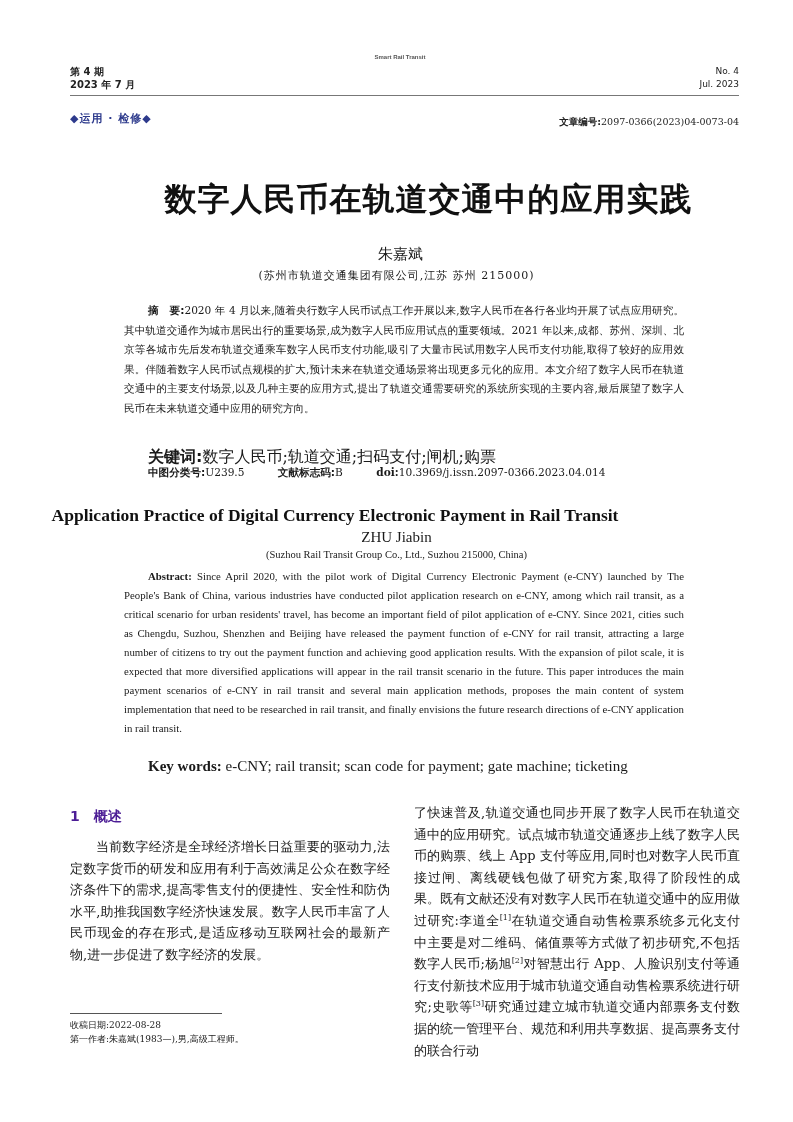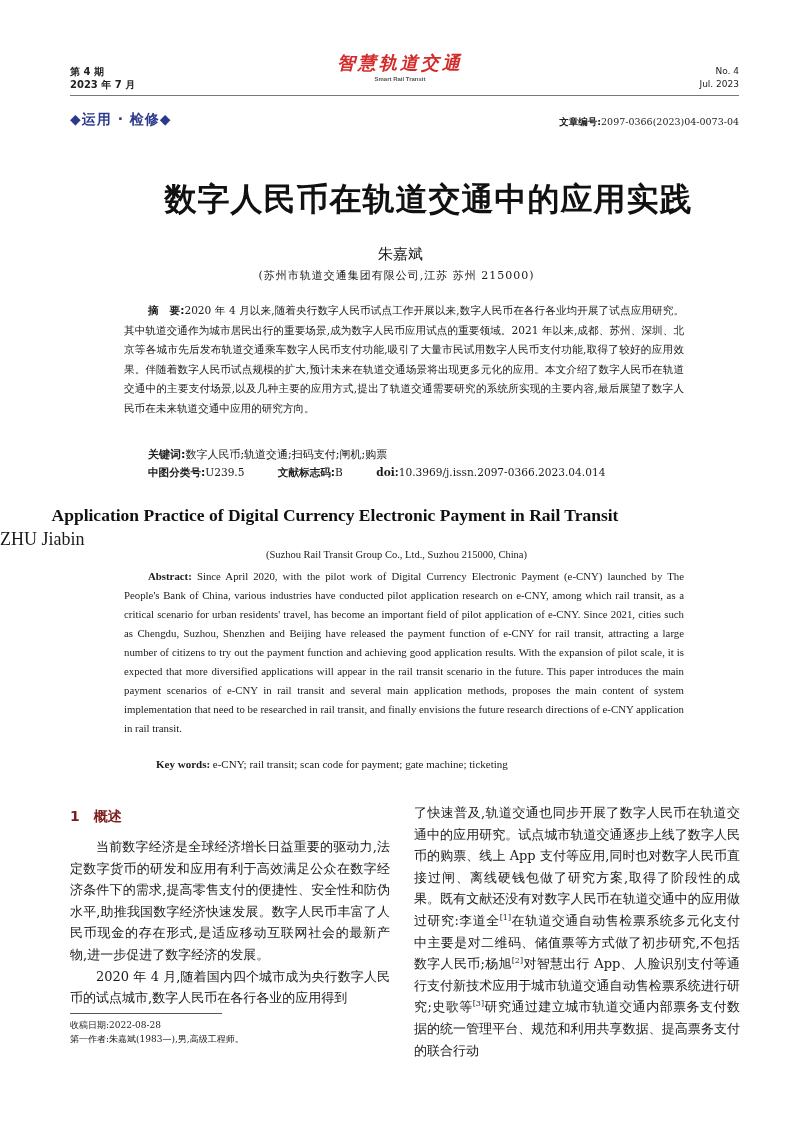--- a/index.html
+++ b/index.html
@@ -66,7 +66,6 @@
 </div>
 
 <div class="abs logo">
-  <div class="logo-cn">智慧轨道交通</div>
   <div class="logo-en">Smart Rail Transit</div>
 </div>
 

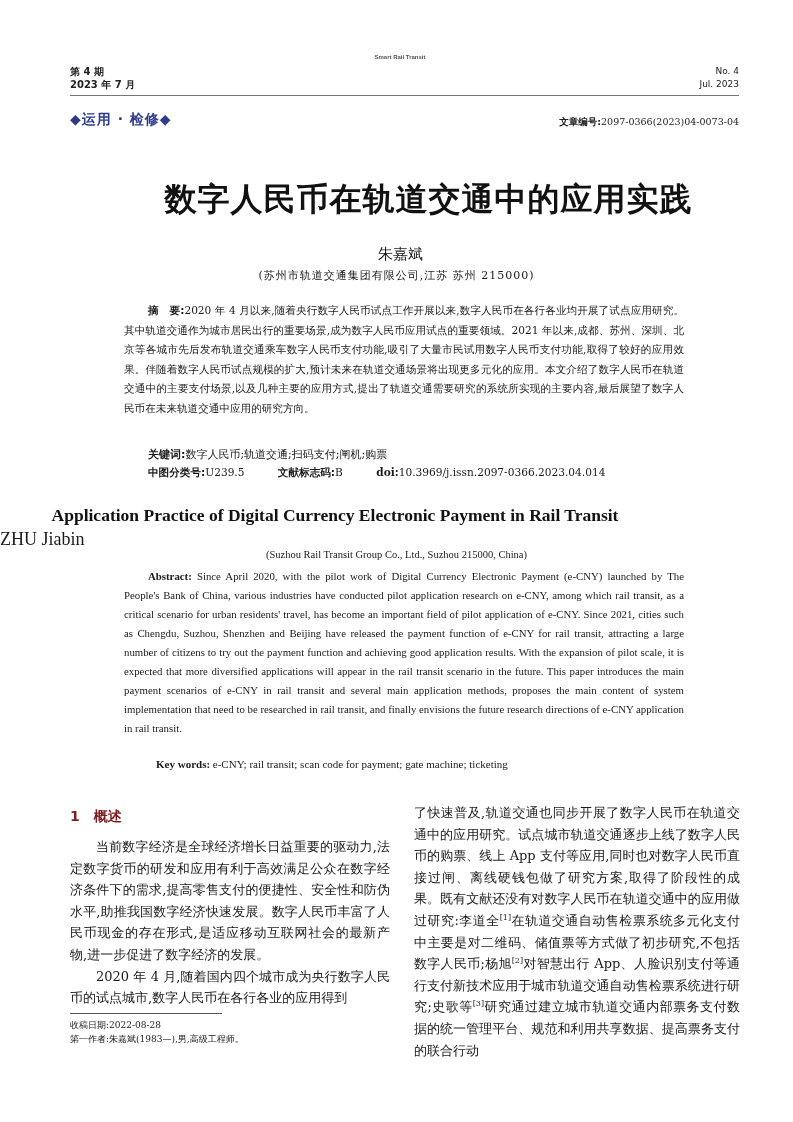--- a/index.html
+++ b/index.html
@@ -18,7 +18,7 @@
   .logo-en { font-family: "Liberation Sans", sans-serif; font-weight: bold; font-size: 6px; color: #555; margin-top: 2px; }
   .hdr-rule { left: 70px; right: 54px; top: 95px; height: 0; border-top: 1.5px solid #777; }
 
-  .column-label { left: 70px; top: 111px; font-family: "DejaVu Sans", sans-serif; font-size: 14px;
+  .column-label { left: 70px; top: 111px; font-family: "DejaVu Sans", sans-serif; font-size: 11px;
                   color: #2d3a8c; font-weight: bold; letter-spacing: 1px; }
   .article-no { right: 54px; top: 116px; font-size: 9.5px; color: #222; }
   .article-no b { font-family: "DejaVu Sans", sans-serif; }

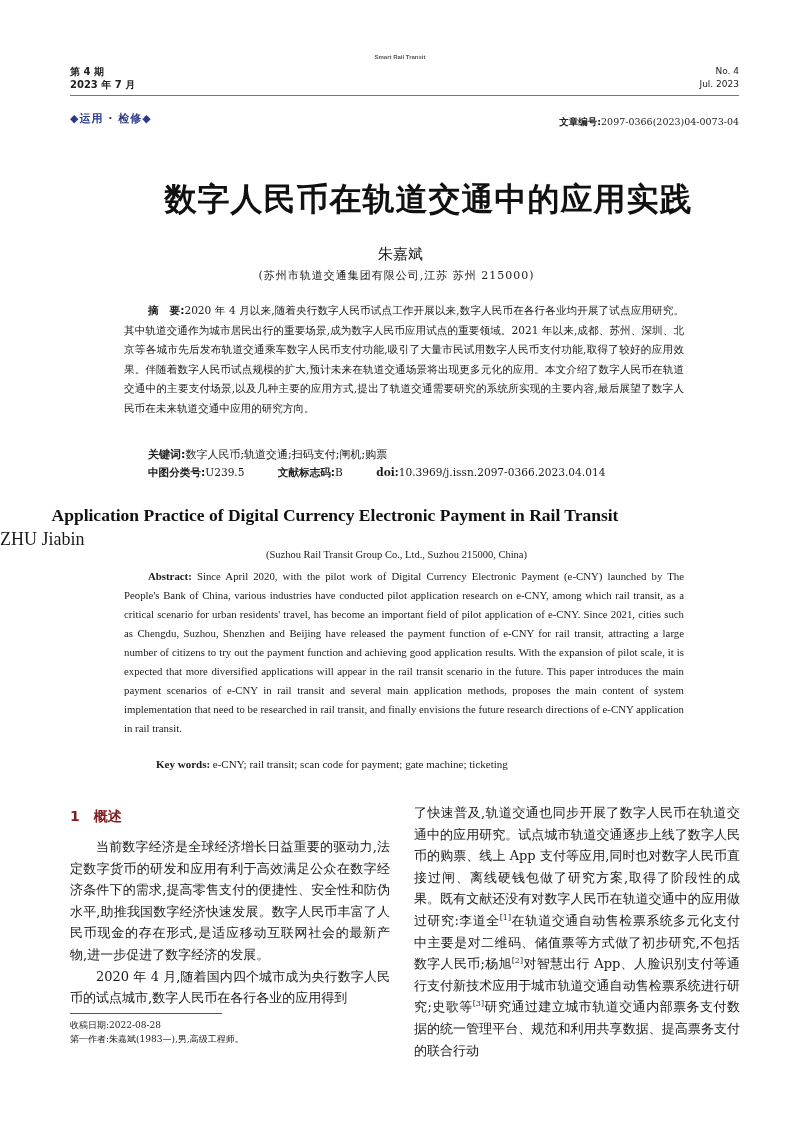--- a/index.html
+++ b/index.html
@@ -30,7 +30,7 @@
 
   .abs-block { left: 124px; width: 560px; top: 301px; font-size: 10.6px; line-height: 19.5px; text-align: justify; }
   .abs-block .lead { font-weight: bold; font-family: "DejaVu Sans", sans-serif; }
-  .kw-line { left: 148px; top: 447px; font-size: 11px; }
+  .kw-line { left: 148px; top: 447px; font-size: 16px; }
   .cls-line { left: 148px; top: 466px; font-size: 10.6px; }
   .cls-line span.item { margin-right: 30px; }
   .bold-sans { font-weight: bold; font-family: "DejaVu Sans", sans-serif; }

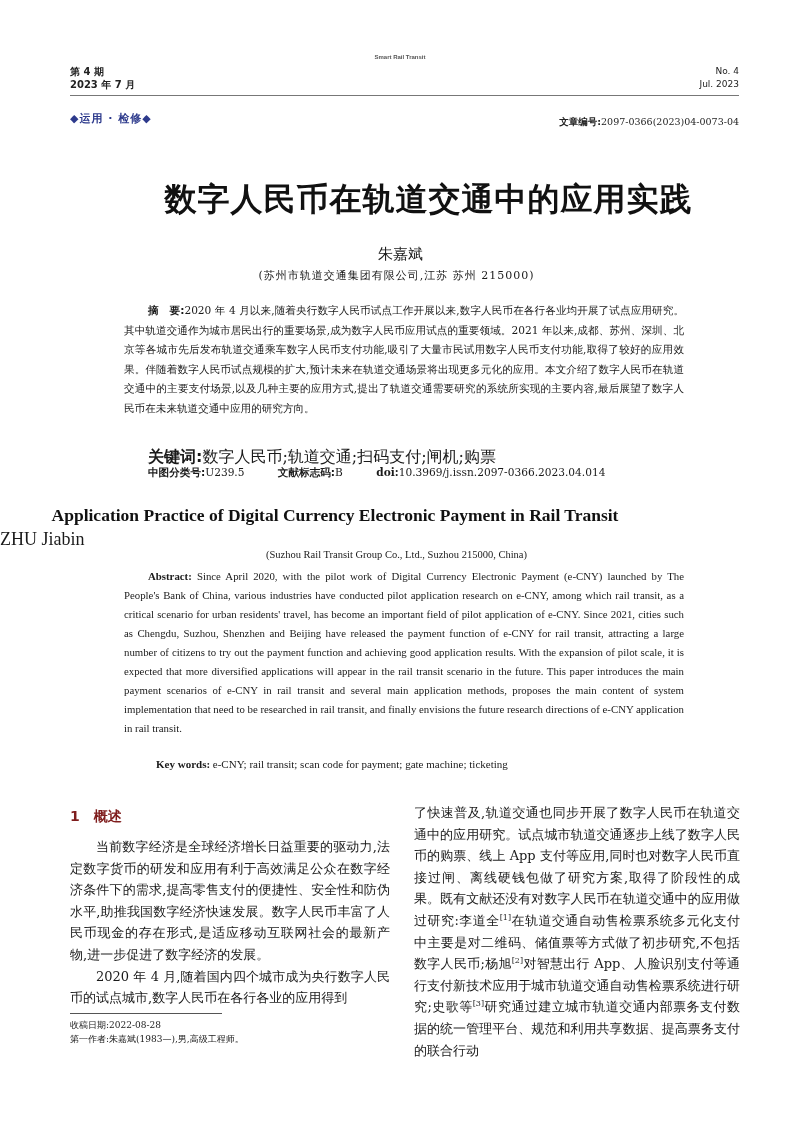--- a/index.html
+++ b/index.html
@@ -37,7 +37,7 @@
 
   .en-title { left: 0; width: 670px; top: 505px; text-align: center; font-family: "Liberation Serif", serif;
               font-weight: bold; font-size: 17.5px; color: #111; }
-  .en-author { left: 0; width: 793px; top: 529px; text-align: left; font-family: "Liberation Serif", serif; font-size: 18px; }
+  .en-author { left: 0; width: 793px; top: 529px; text-align: center; font-family: "Liberation Serif", serif; font-size: 15px; }
   .en-affil { left: 0; width: 793px; top: 549px; text-align: center; font-family: "Liberation Serif", serif; font-size: 10.5px; }
   .en-abstract { left: 124px; width: 560px; top: 567px; font-family: "Liberation Serif", serif; font-size: 10.8px;
                  line-height: 19px; text-align: justify; }

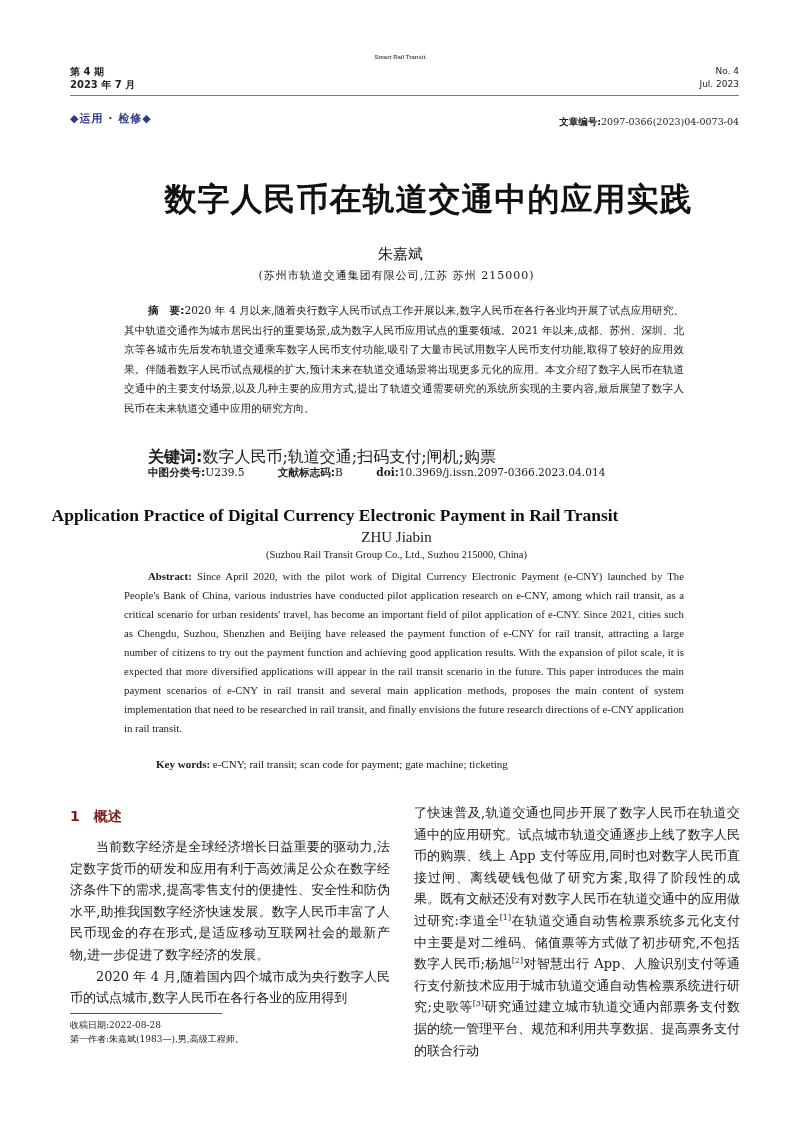--- a/index.html
+++ b/index.html
@@ -42,7 +42,7 @@
   .en-abstract { left: 124px; width: 560px; top: 567px; font-family: "Liberation Serif", serif; font-size: 10.8px;
                  line-height: 19px; text-align: justify; }
   .en-abstract .lead { font-weight: bold; margin-left: 24px; }
-  .en-kw { left: 156px; top: 758px; font-family: "Liberation Serif", serif; font-size: 11px; }
+  .en-kw { left: 148px; top: 758px; font-family: "Liberation Serif", serif; font-size: 15px; }
 
   .sec-head { left: 70px; top: 808px; font-family: "DejaVu Sans", sans-serif; font-weight: bold;
               font-size: 14px; color: #7f1d1d; }

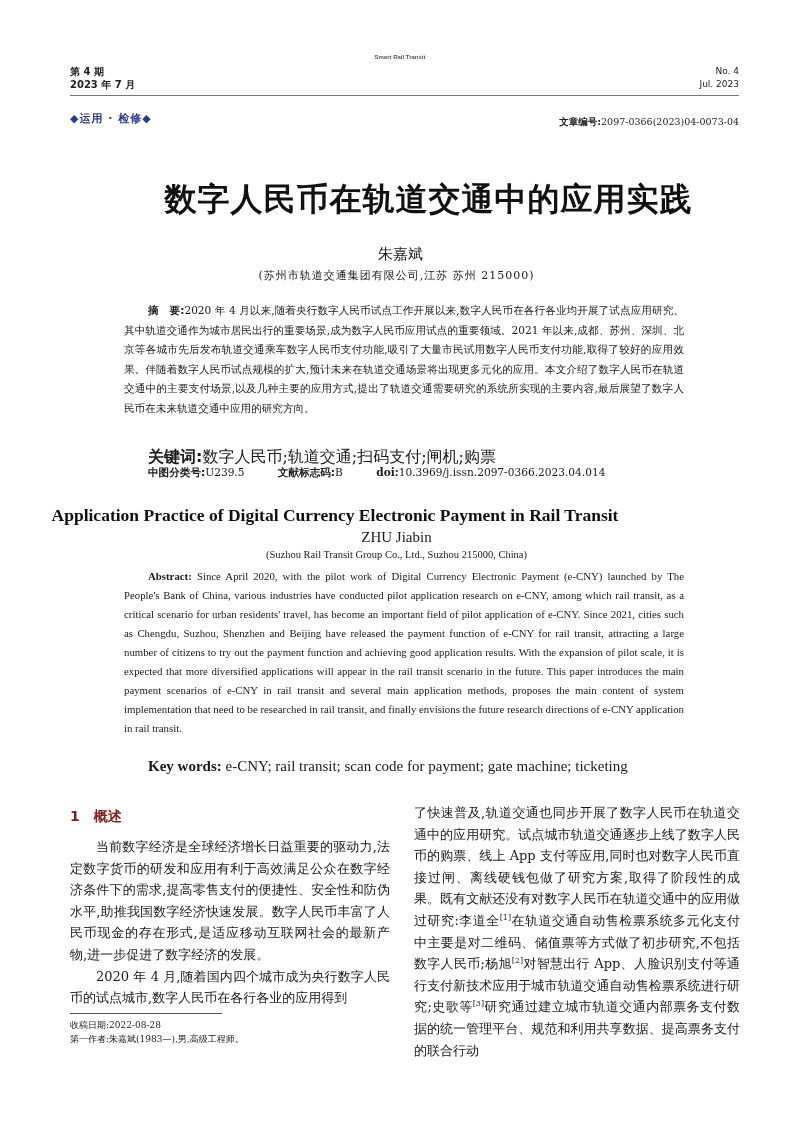--- a/index.html
+++ b/index.html
@@ -45,7 +45,7 @@
   .en-kw { left: 148px; top: 758px; font-family: "Liberation Serif", serif; font-size: 15px; }
 
   .sec-head { left: 70px; top: 808px; font-family: "DejaVu Sans", sans-serif; font-weight: bold;
-              font-size: 14px; color: #7f1d1d; }
+              font-size: 14px; color: #4c1d95; }
   .sec-head .num { margin-right: 14px; }
 
   .col-left { left: 70px; width: 320px; top: 836px; font-size: 13px; line-height: 21.6px; text-align: justify; }

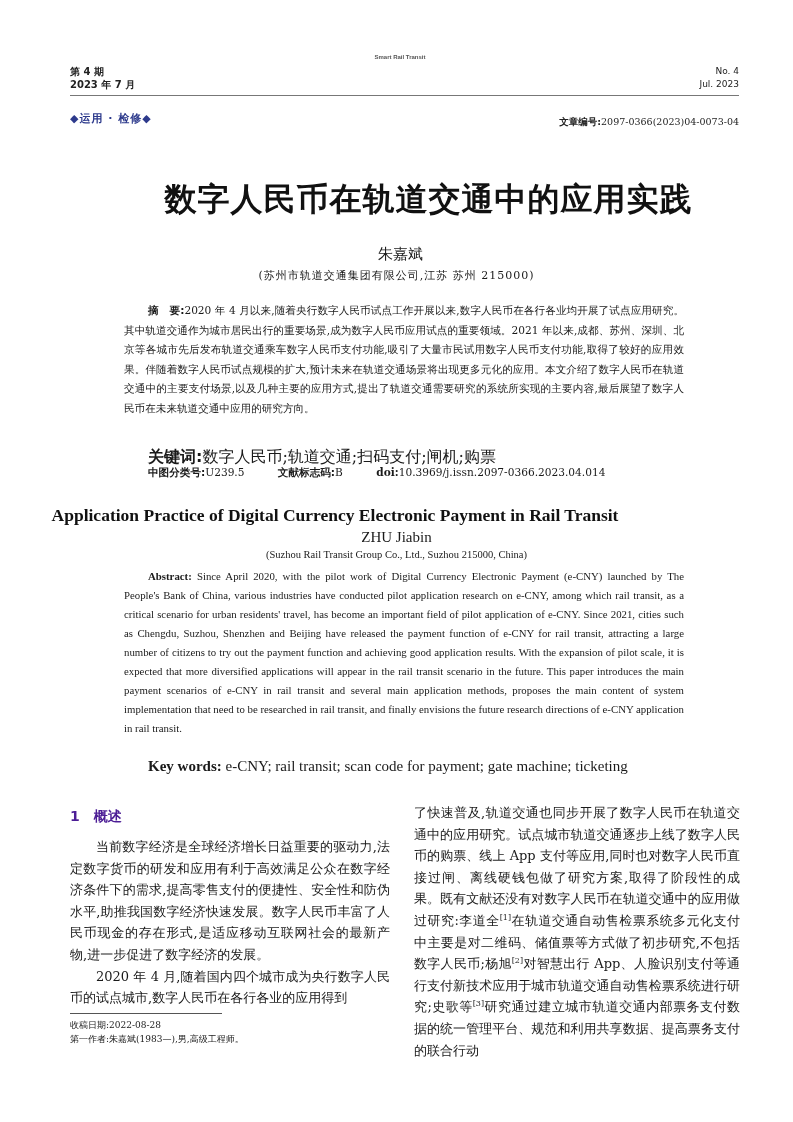--- a/index.html
+++ b/index.html
@@ -118,7 +118,6 @@
 
 <div class="abs col-left">
   <p>当前数字经济是全球经济增长日益重要的驱动力,法定数字货币的研发和应用有利于高效满足公众在数字经济条件下的需求,提高零售支付的便捷性、安全性和防伪水平,助推我国数字经济快速发展。数字人民币丰富了人民币现金的存在形式,是适应移动互联网社会的最新产物,进一步促进了数字经济的发展。</p>
-  <p>2020 年 4 月,随着国内四个城市成为央行数字人民币的试点城市,数字人民币在各行各业的应用得到</p>
 </div>
 
 <div class="abs col-right">

